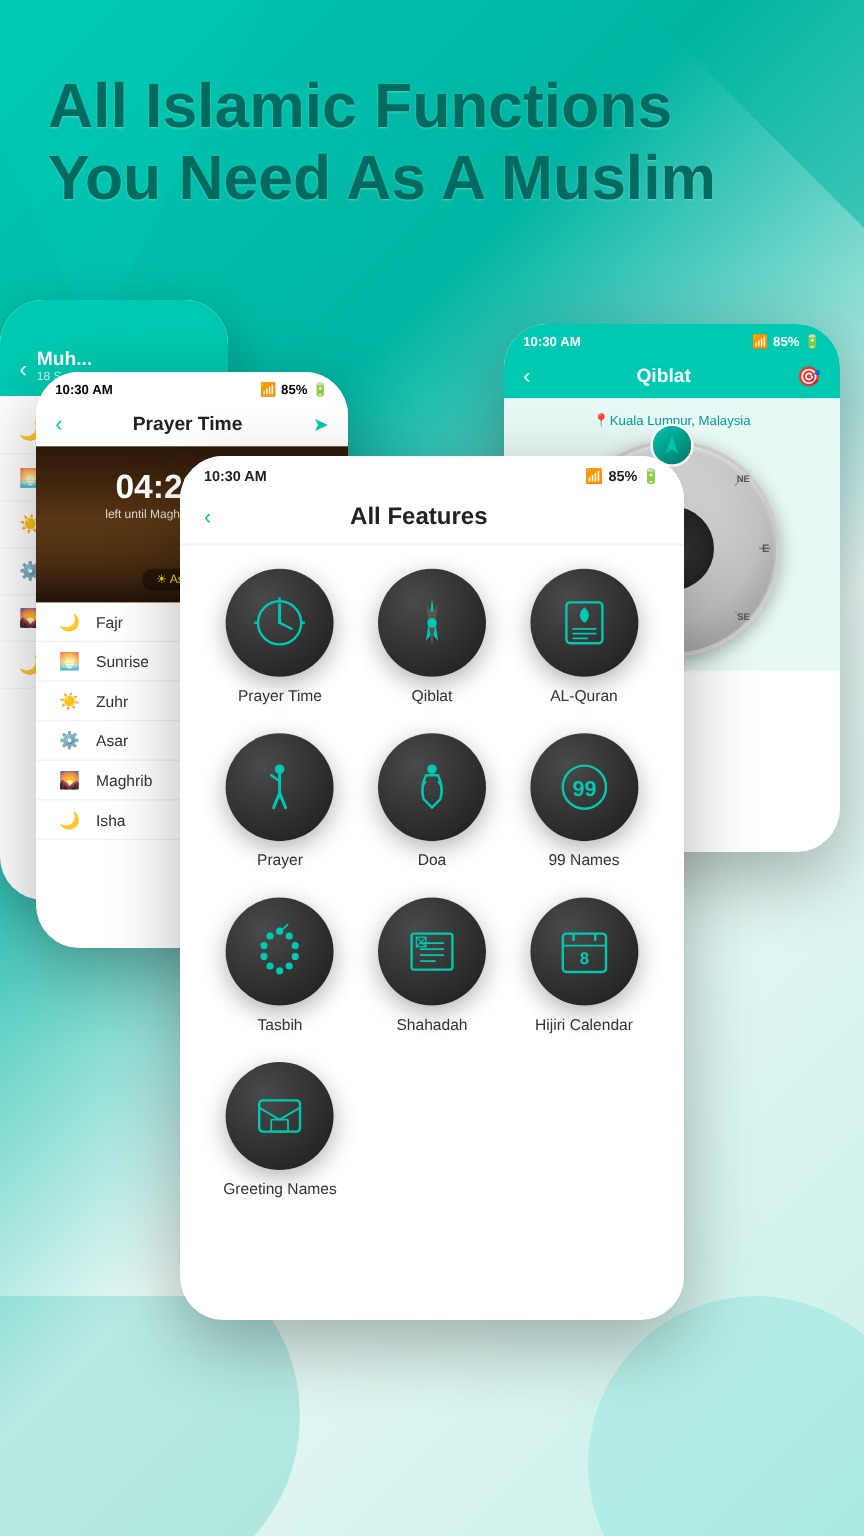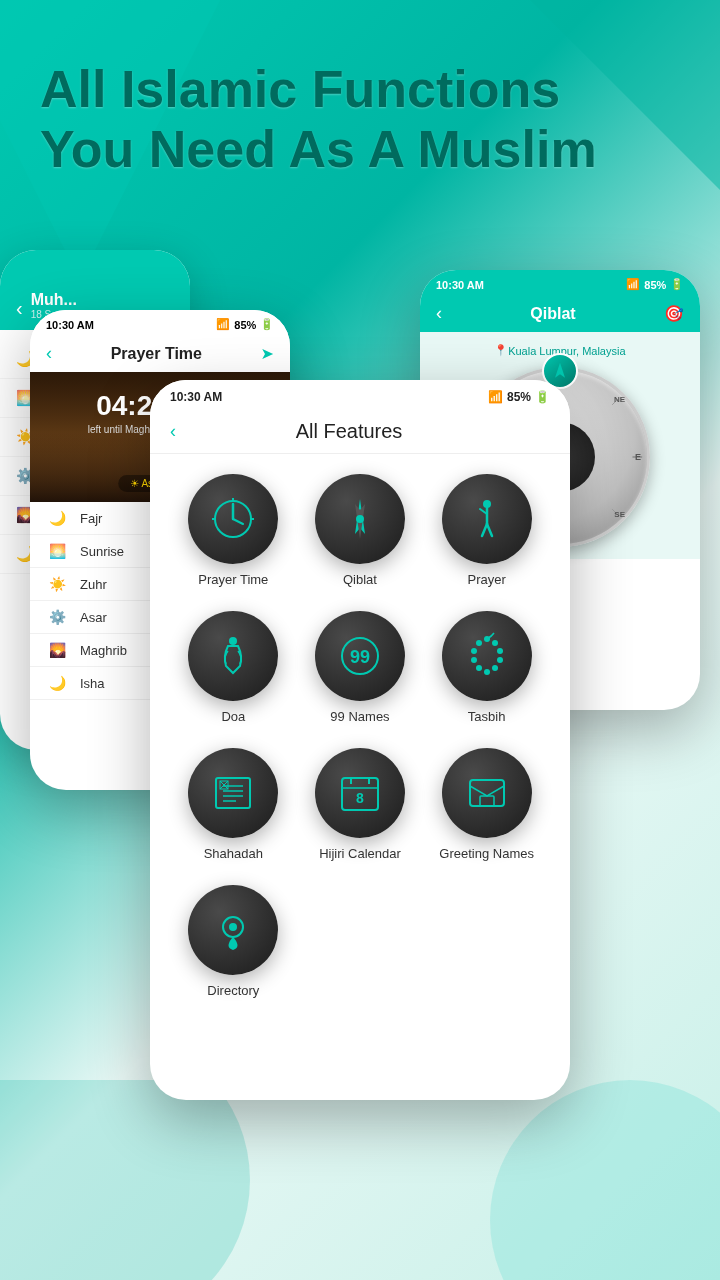--- a/index.html
+++ b/index.html
@@ -306,7 +306,7 @@
     }
     .phone-features .nav-bar .title {
       font-size: 20px;
-      font-weight: 400;
+      font-weight: 700;
       color: #222;
     }
     .features-grid {

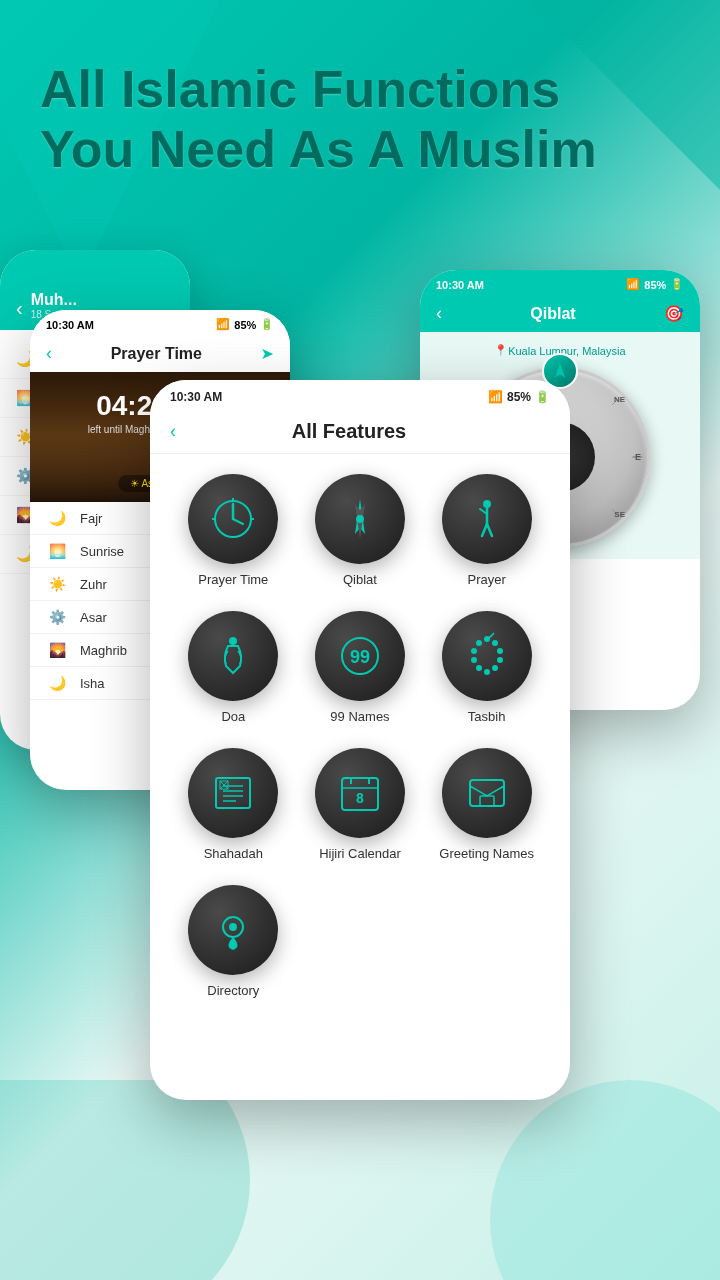--- a/index.html
+++ b/index.html
@@ -624,6 +624,18 @@
         <span class="feature-label">Qiblat</span>
       </div>
 
+      <div class="feature-item">
+        <div class="feature-icon">
+          <svg viewBox="0 0 50 50" width="50" height="50">
+            <rect x="10" y="8" width="30" height="34" rx="3" fill="none" stroke="#00c9b1" stroke-width="2"></rect>
+            <path d="M25 12 C20 16 20 22 25 25 C30 22 30 16 25 12Z" fill="#00c9b1"></path>
+            <line x1="15" y1="30" x2="35" y2="30" stroke="#00c9b1" stroke-width="1.5"></line>
+            <line x1="15" y1="34" x2="35" y2="34" stroke="#00c9b1" stroke-width="1.5"></line>
+            <line x1="15" y1="38" x2="28" y2="38" stroke="#00c9b1" stroke-width="1.5"></line>
+          </svg>
+        </div>
+        <span class="feature-label">AL-Quran</span>
+      </div>
 
       <div class="feature-item">
         <div class="feature-icon">

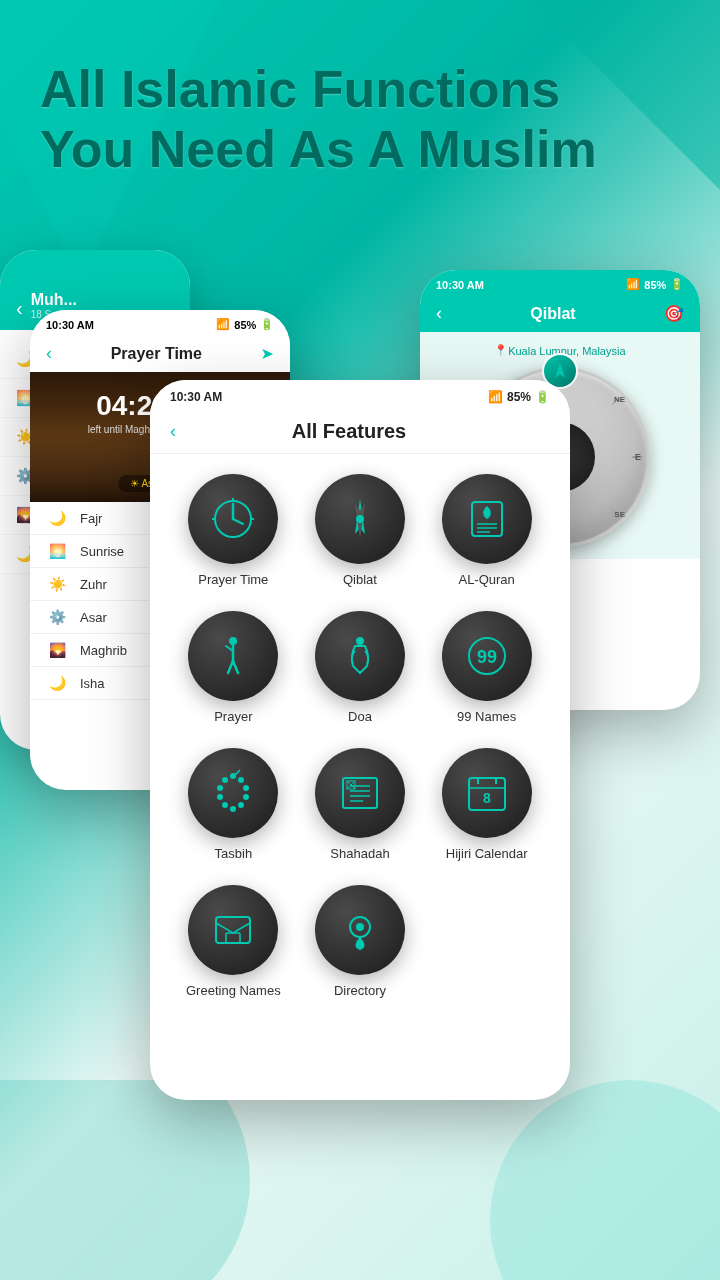--- a/index.html
+++ b/index.html
@@ -734,16 +734,6 @@
         <span class="feature-label">Greeting Names</span>
       </div>
 
-      <div class="feature-item">
-        <div class="feature-icon">
-          <svg viewBox="0 0 50 50" width="50" height="50">
-            <circle cx="25" cy="22" r="10" fill="none" stroke="#00c9b1" stroke-width="2"></circle>
-            <circle cx="25" cy="22" r="4" fill="#00c9b1"></circle>
-            <path d="M25 32 C25 32 15 42 25 45 C35 42 25 32 25 32Z" fill="#00c9b1"></path>
-          </svg>
-        </div>
-        <span class="feature-label">Directory</span>
-      </div>
 
     </div>
   </div>

